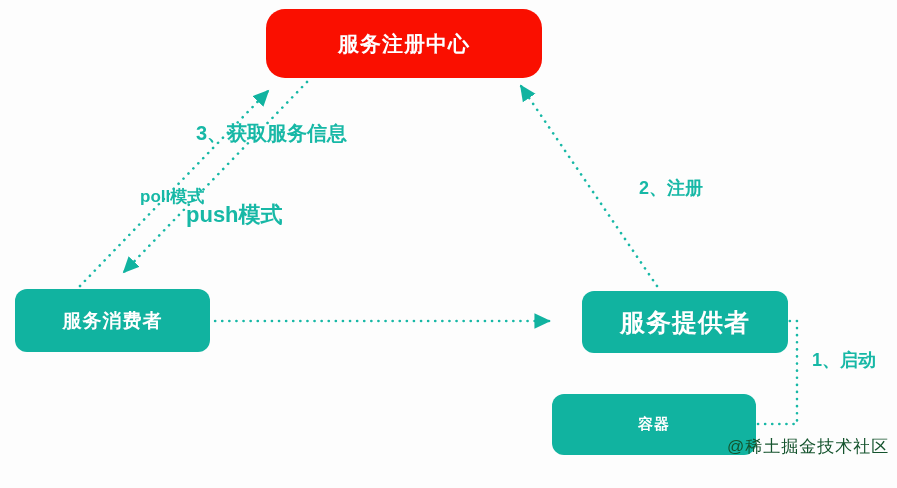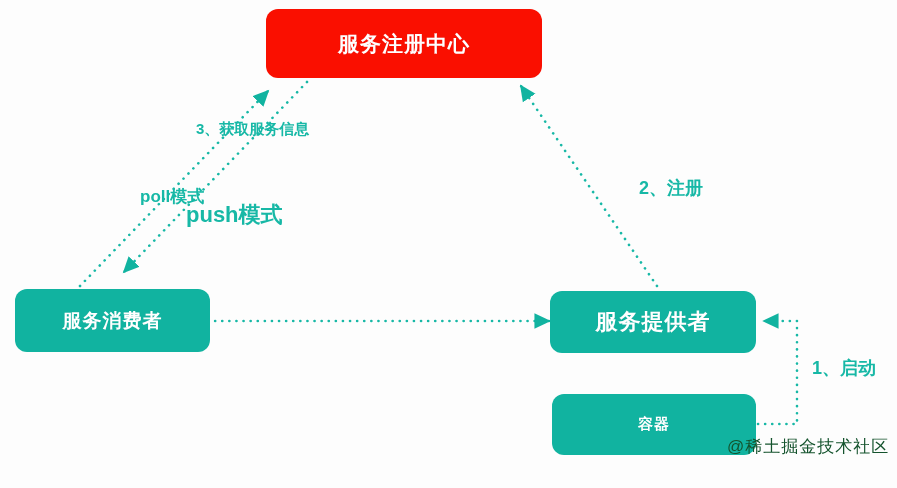--- a/index.html
+++ b/index.html
@@ -45,7 +45,7 @@
     width: 276px;
     height: 69px;
     background: #fa0f00;
-    border-radius: 12px;
+    border-radius: 19px;
     font-size: 21px;
   }
   .node-consumer {

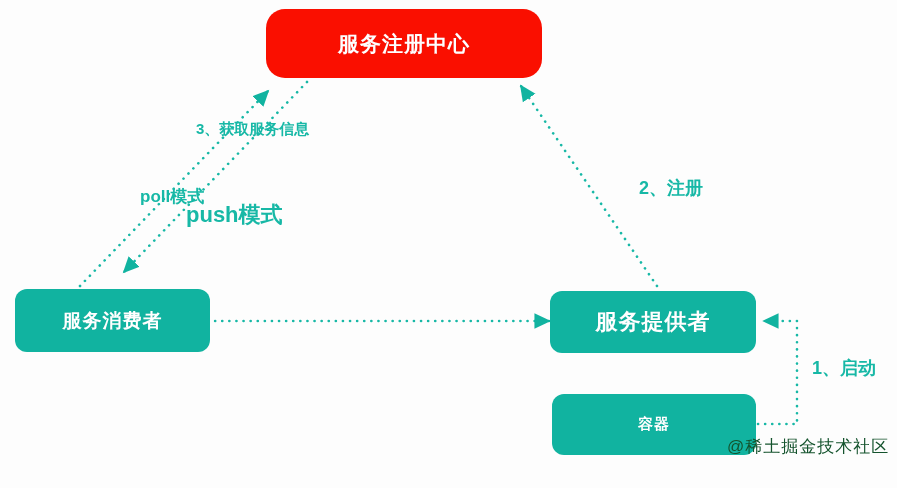--- a/index.html
+++ b/index.html
@@ -84,7 +84,7 @@
   .lbl-fetch {
     left: 196px;
     top: 120px;
-    font-size: 15px;
+    font-size: 20px;
   }
   .lbl-poll {
     left: 96px;

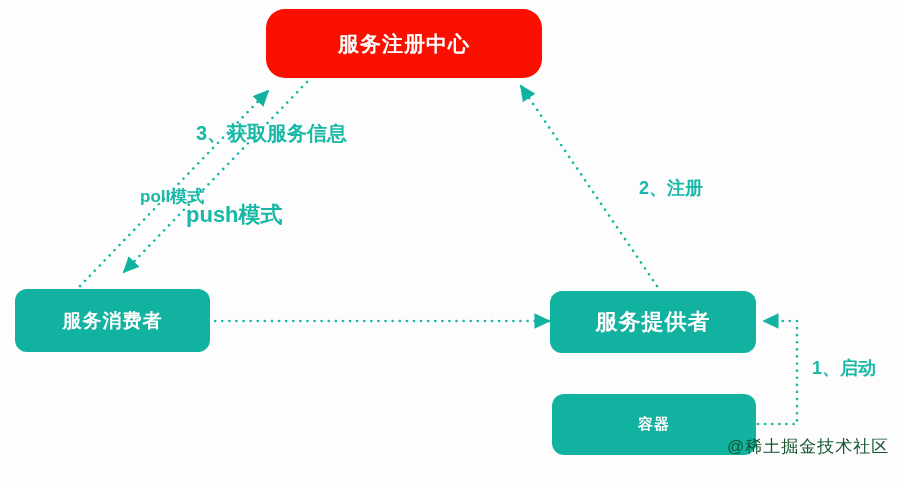--- a/index.html
+++ b/index.html
@@ -58,13 +58,13 @@
     font-size: 19px;
   }
   .node-provider {
-    left: 550px;
+    left: 582px;
     top: 291px;
     width: 206px;
     height: 62px;
     background: #11b3a0;
     border-radius: 12px;
-    font-size: 22px;
+    font-size: 25px;
   }
   .node-container {
     left: 552px;

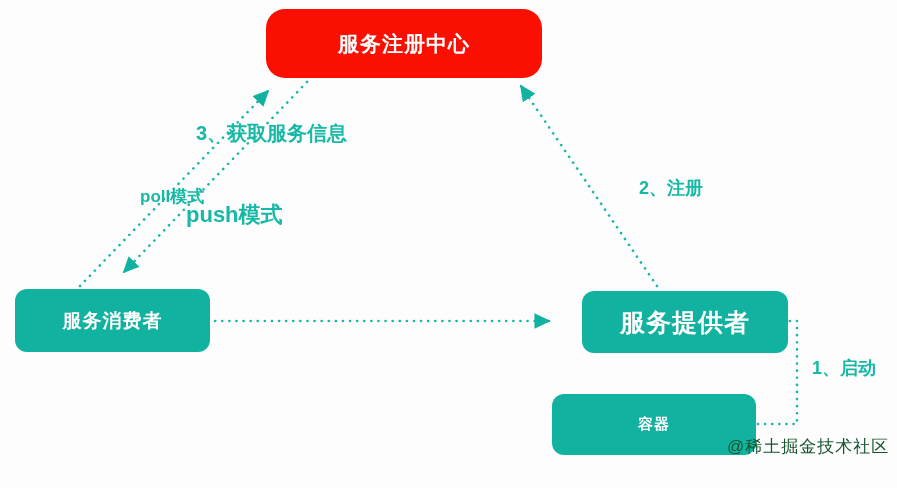--- a/index.html
+++ b/index.html
@@ -109,7 +109,7 @@
   }
   .lbl-startup {
     left: 812px;
-    top: 356px;
+    top: 348px;
     font-size: 18px;
   }
   .watermark {

